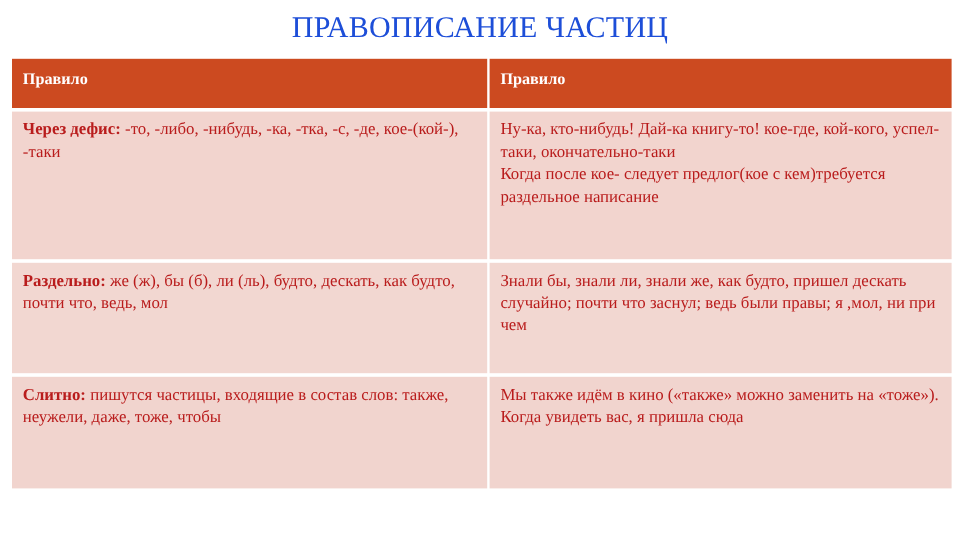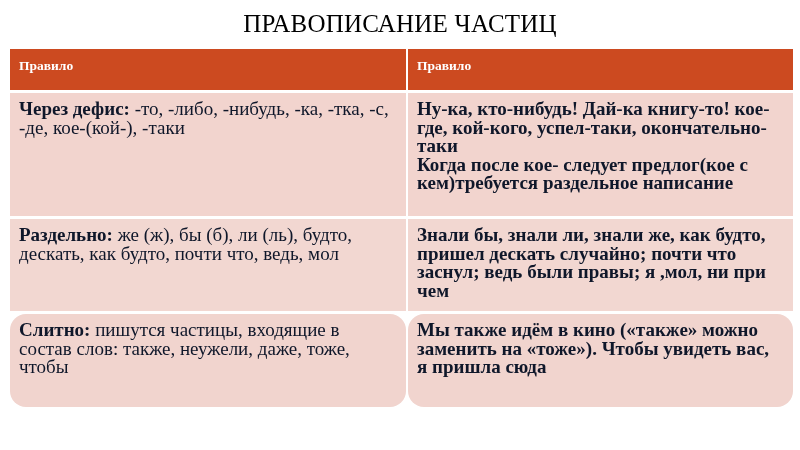--- a/index.html
+++ b/index.html
@@ -29,7 +29,7 @@
     font-size: 25px;
     line-height: 30px;
     letter-spacing: 0.2px;
-    color: #000000;
+    color: #1d4ed8;
     font-weight: 400;
     white-space: nowrap;
   }

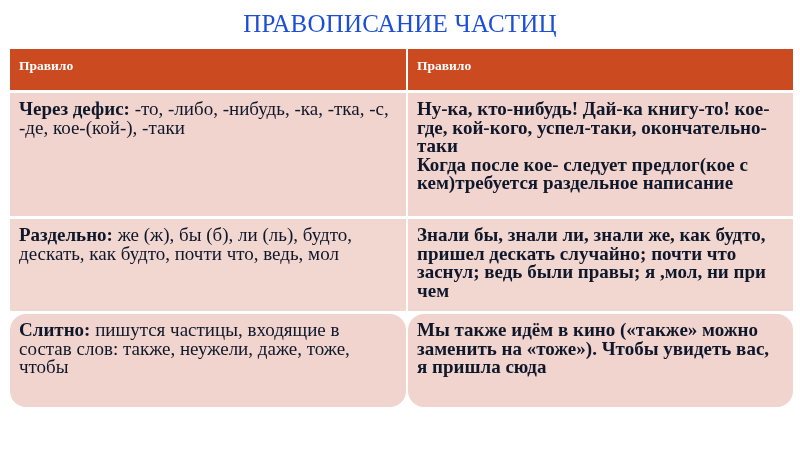--- a/index.html
+++ b/index.html
@@ -63,9 +63,9 @@
   }
   .tbl td {
     vertical-align: top;
-    font-size: 19px;
+    font-size: 14px;
     line-height: 18.5px;
-    color: #0f172a;
+    color: #b91c1c;
     padding: 7px 9px 8px 9px;
     box-sizing: border-box;
   }

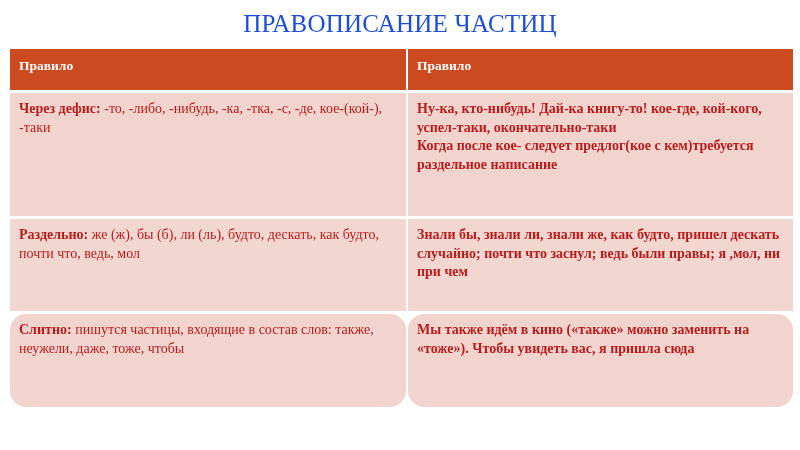--- a/index.html
+++ b/index.html
@@ -74,7 +74,7 @@
   tr.row-3 td { background: #f1d4ce; height: 93px; border-radius: 16px; }
 
   .lead { font-weight: bold; }
-  .cell-line { display: block; font-weight: bold; }
+  .cell-line { display: block; }
 </style>
 </head>
 <body>

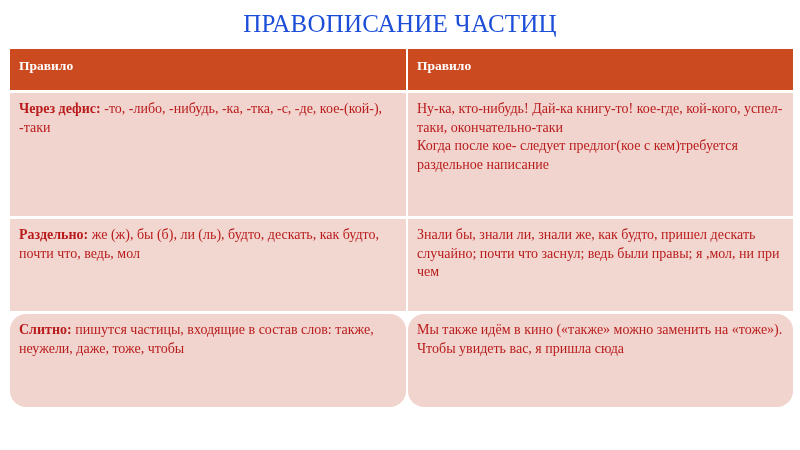--- a/index.html
+++ b/index.html
@@ -71,7 +71,7 @@
   }
   tr.row-1 td { background: #f2d4ce; height: 123px; }
   tr.row-2 td { background: #f2d7d1; height: 92px; }
-  tr.row-3 td { background: #f1d4ce; height: 93px; border-radius: 16px; }
+  tr.row-3 td { background: #f1d4ce; height: 93px; }
 
   .lead { font-weight: bold; }
   .cell-line { display: block; }

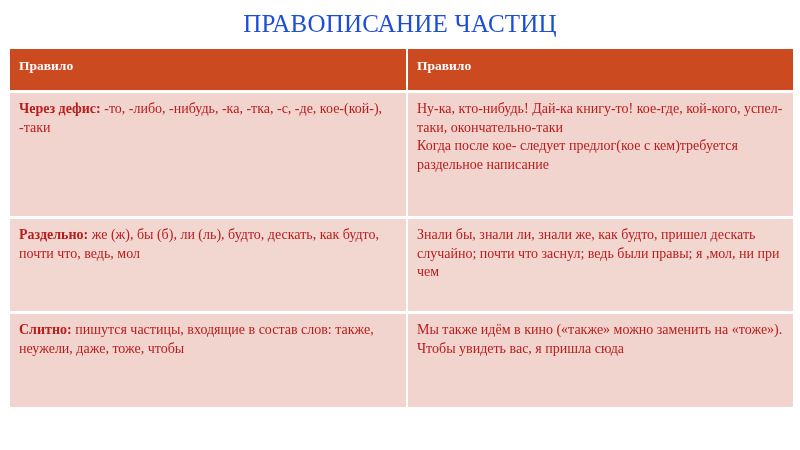--- a/index.html
+++ b/index.html
@@ -121,7 +121,7 @@
             <span class="lead">Слитно:</span><span> пишутся частицы, входящие в состав слов: также, неужели, даже, тоже, чтобы</span>
           </td>
           <td>
-            <span class="cell-line">Мы также идём в кино («также» можно заменить на «тоже»). Чтобы увидеть вас, я пришла сюда</span>
+            <span class="cell-line">Мы также идём в кино («также» можно заменить на «тоже»). Когда увидеть вас, я пришла сюда</span>
           </td>
         </tr>
 

